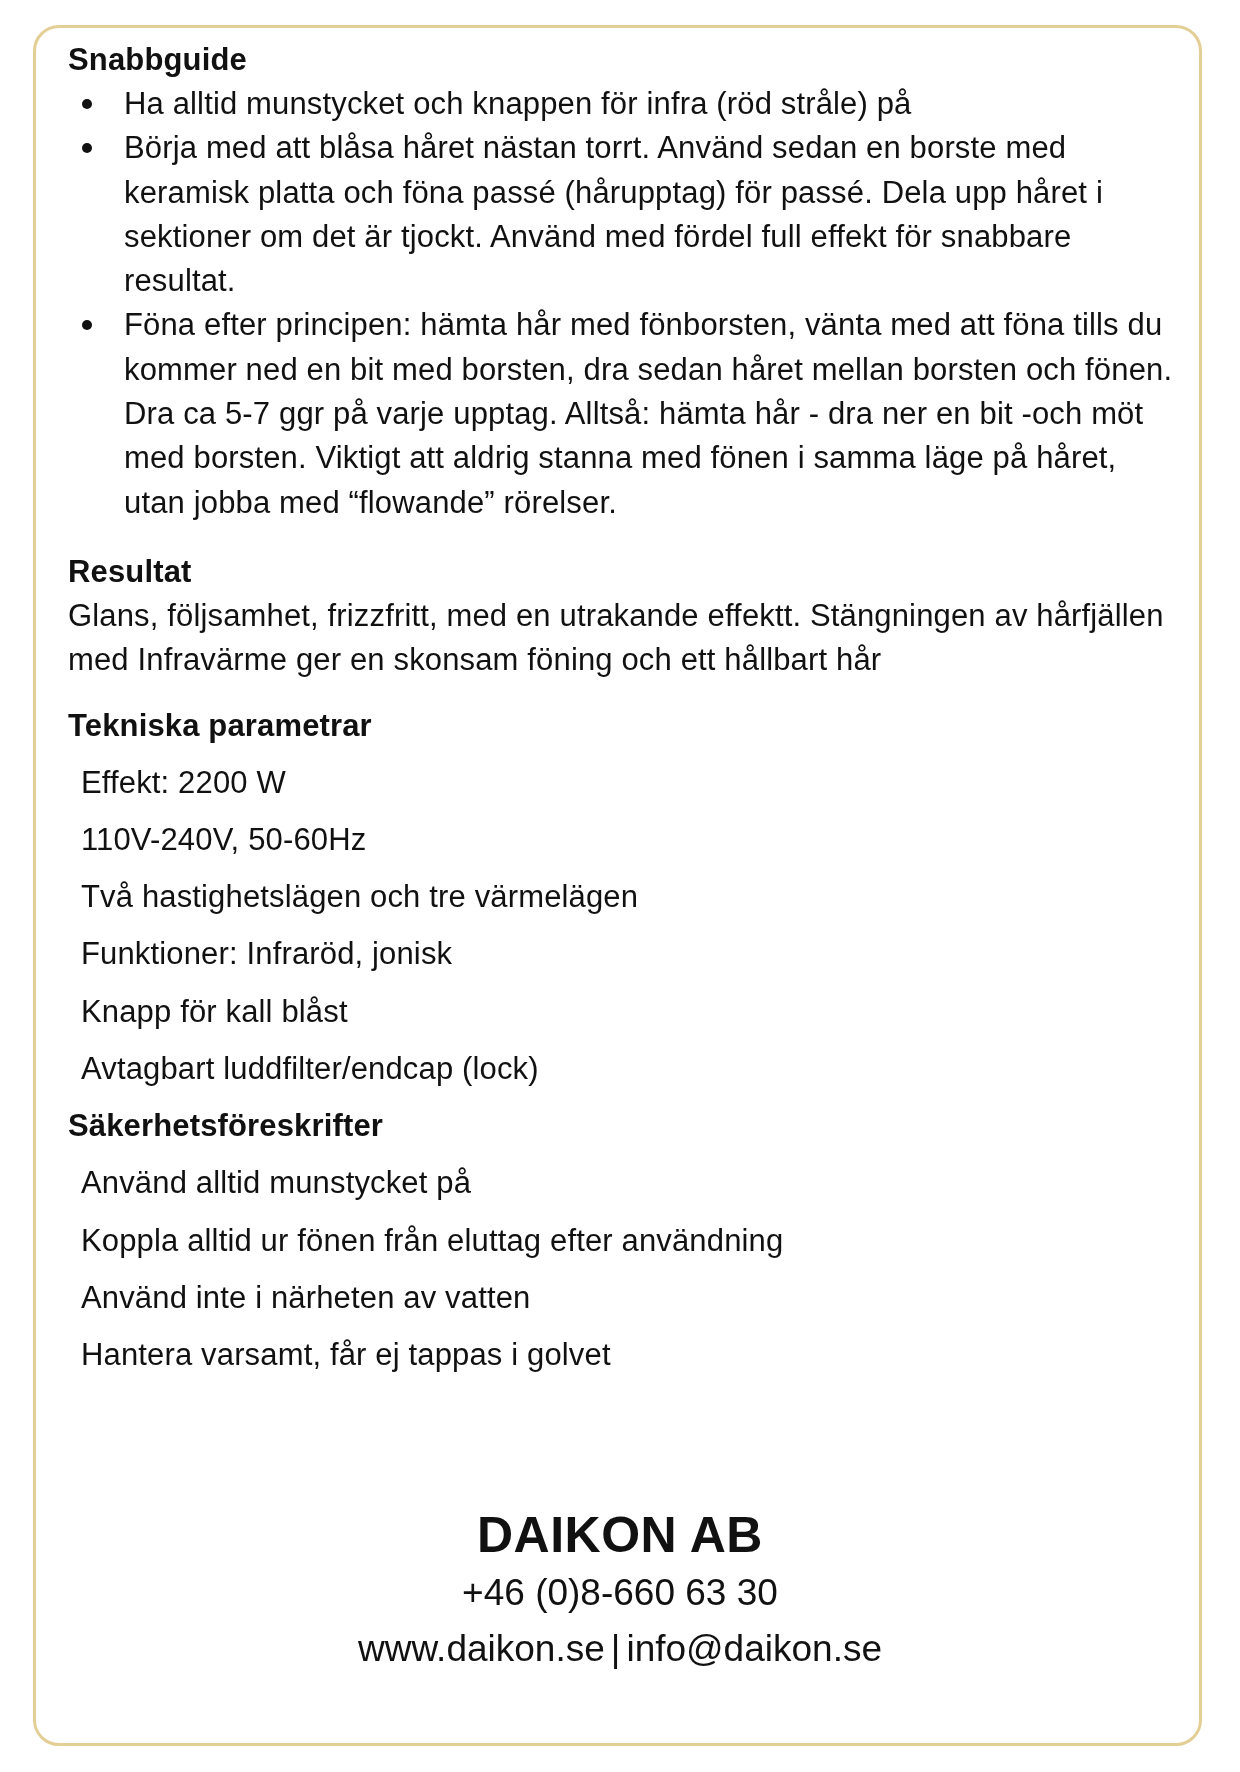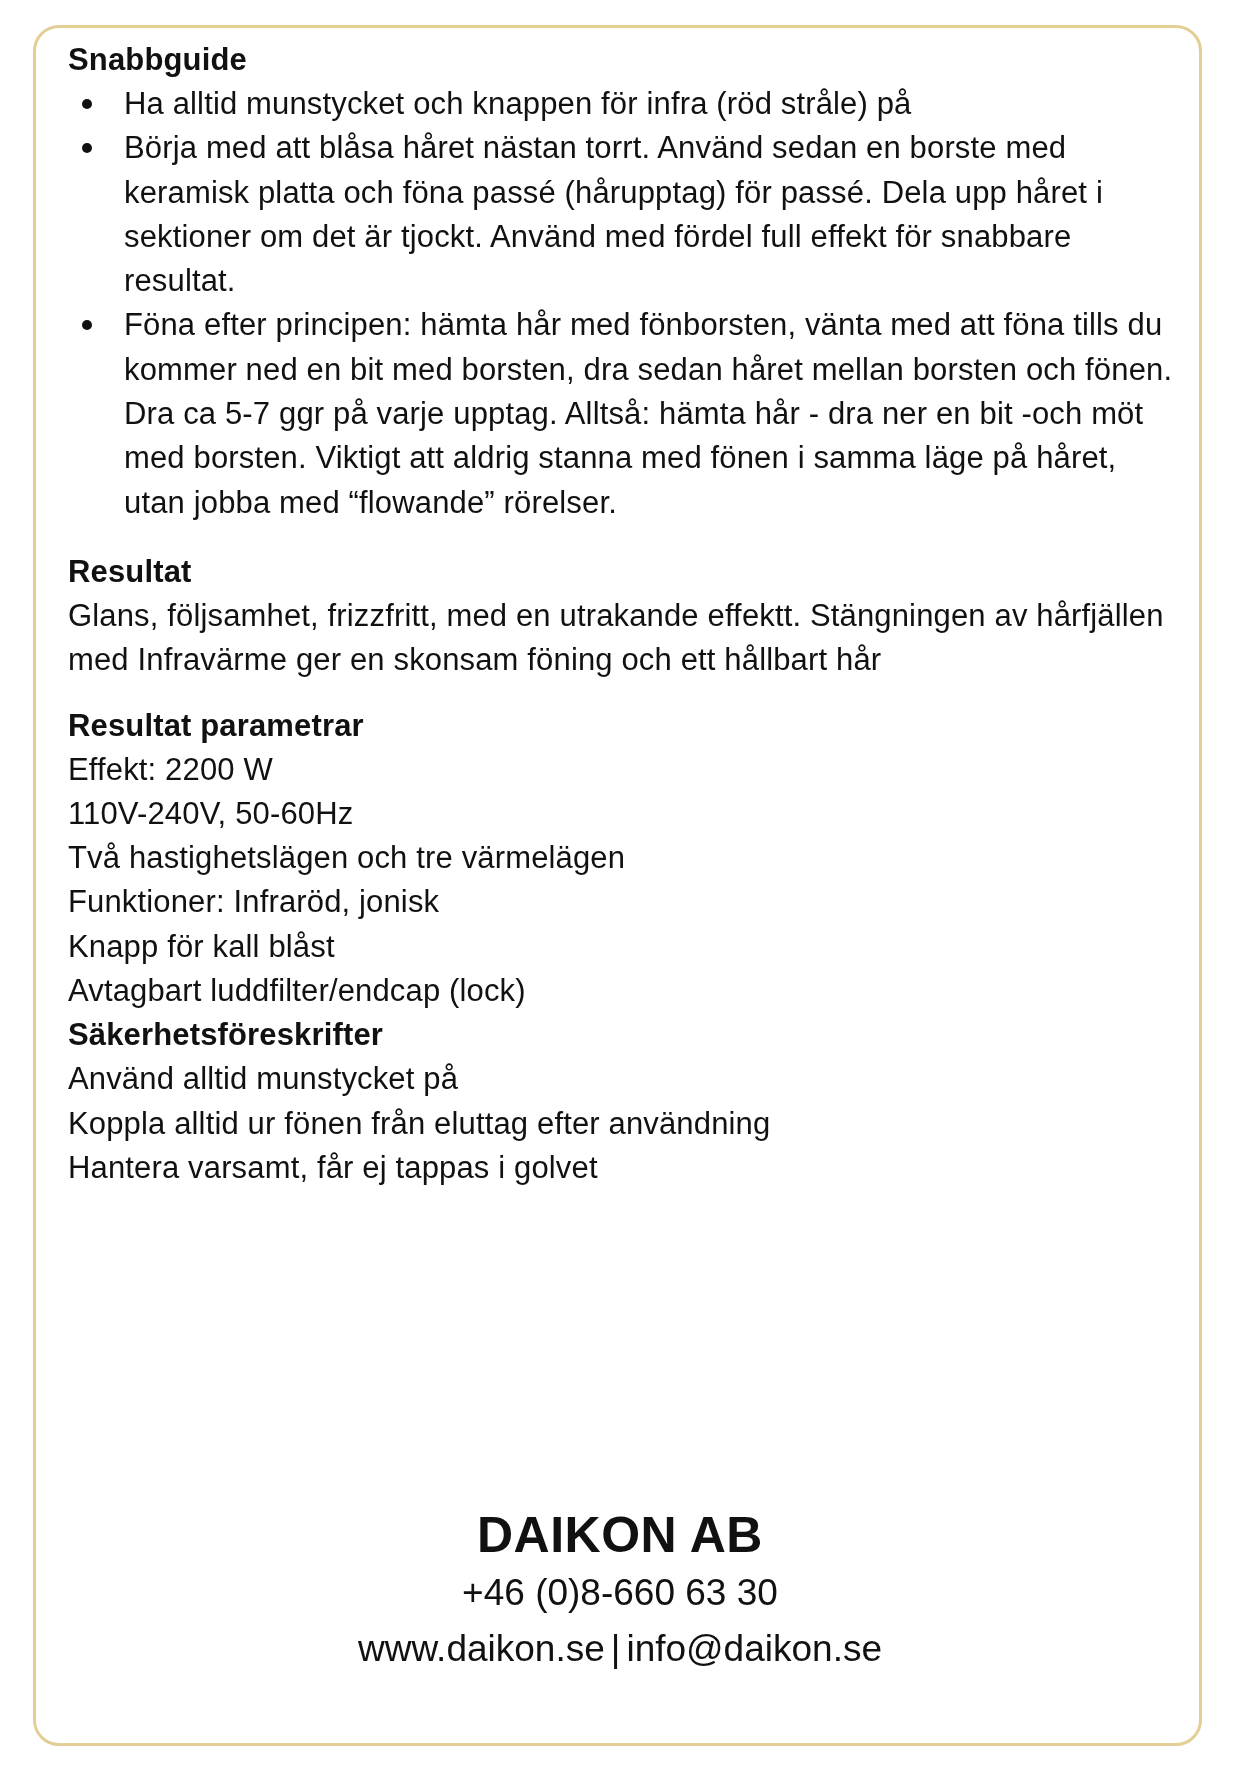--- a/index.html
+++ b/index.html
@@ -123,7 +123,7 @@
 
   <div class="section-gap-small"></div>
 
-  <h2 class="heading">Resultat parametrar</h2>
+  <h2 class="heading">Tekniska parametrar</h2>
   <div>
     <p class="line">Effekt: 2200 W</p>
     <p class="line">110V-240V, 50-60Hz</p>

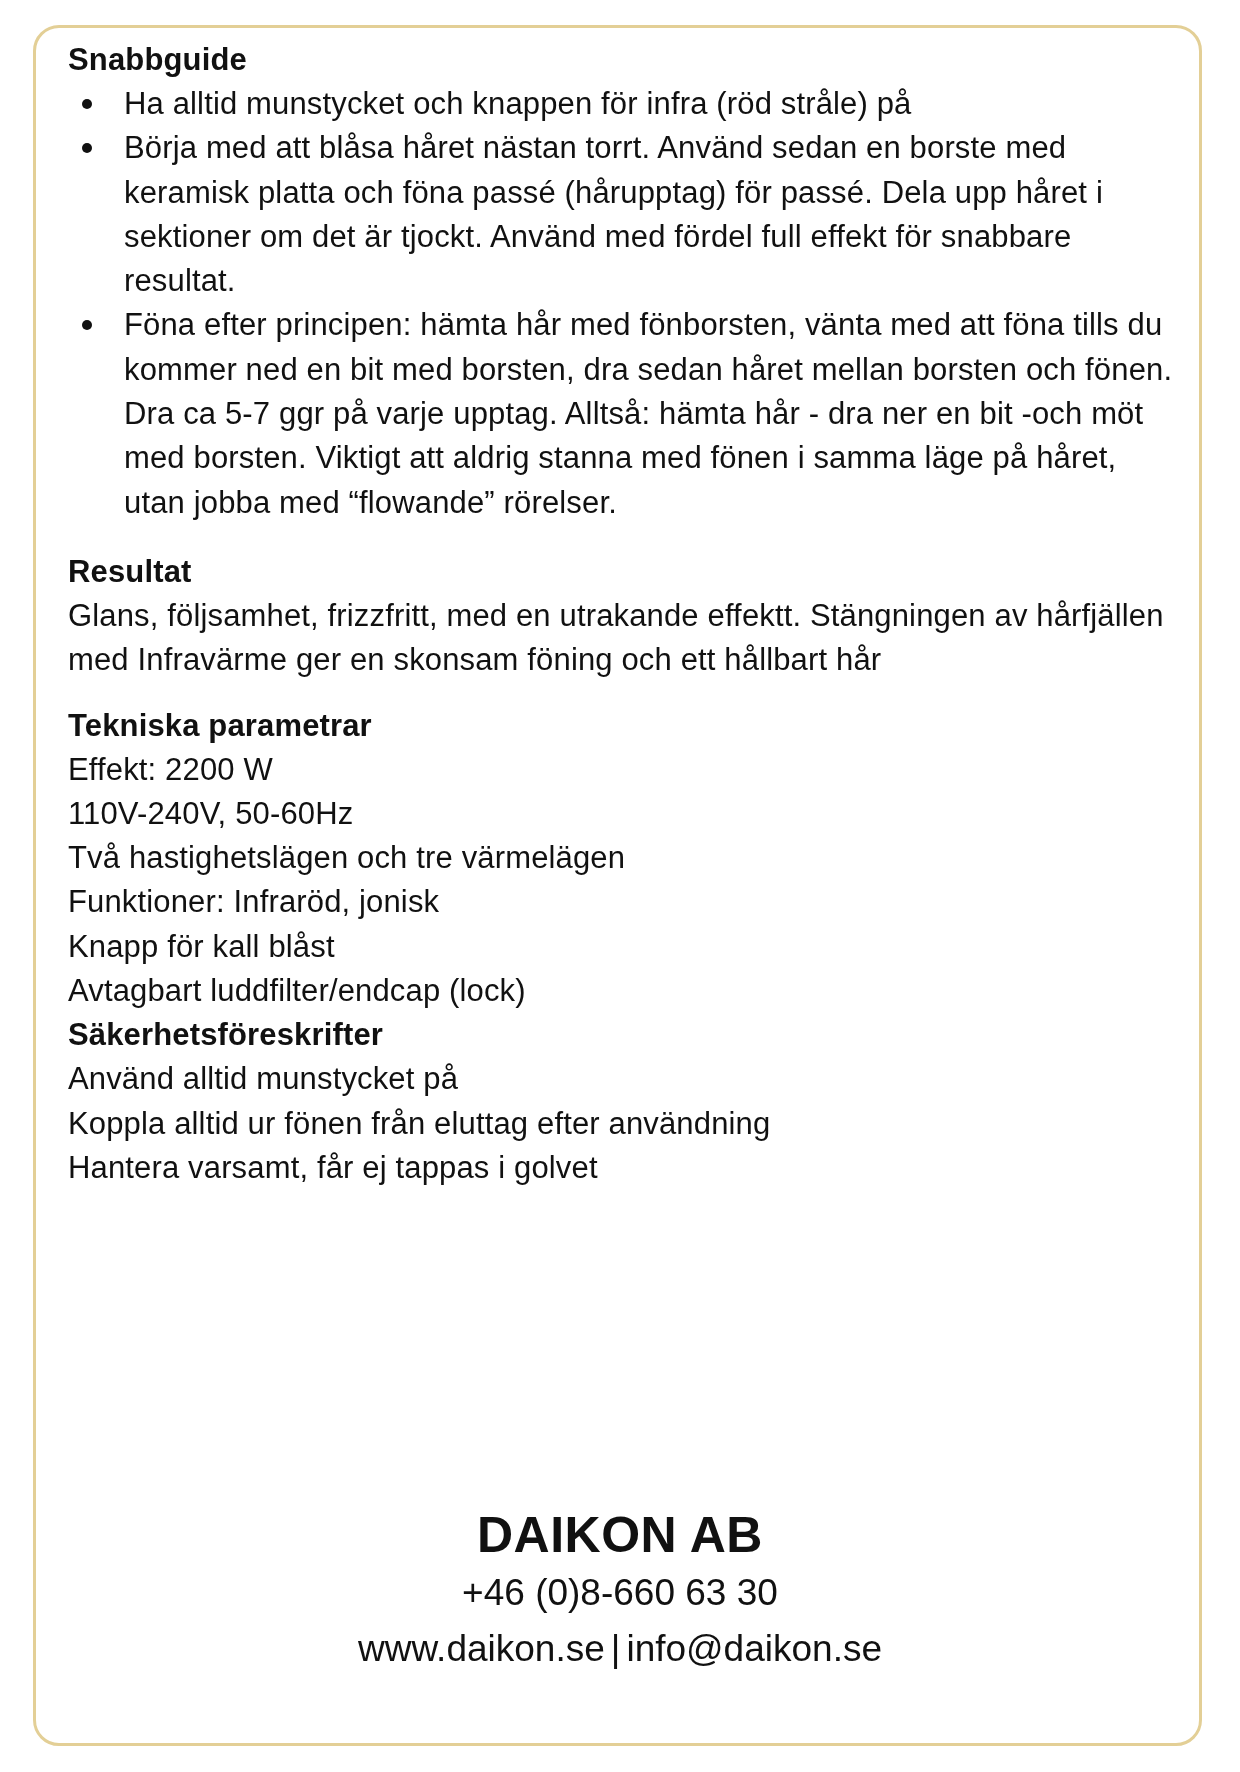--- a/index.html
+++ b/index.html
@@ -67,7 +67,7 @@
     .section-gap { height: 25px; }
     .section-gap-small { height: 21px; }
     p.line {
-      margin: 0;
+      margin: 13px;
     }
     .paragraph {
       margin: 0;

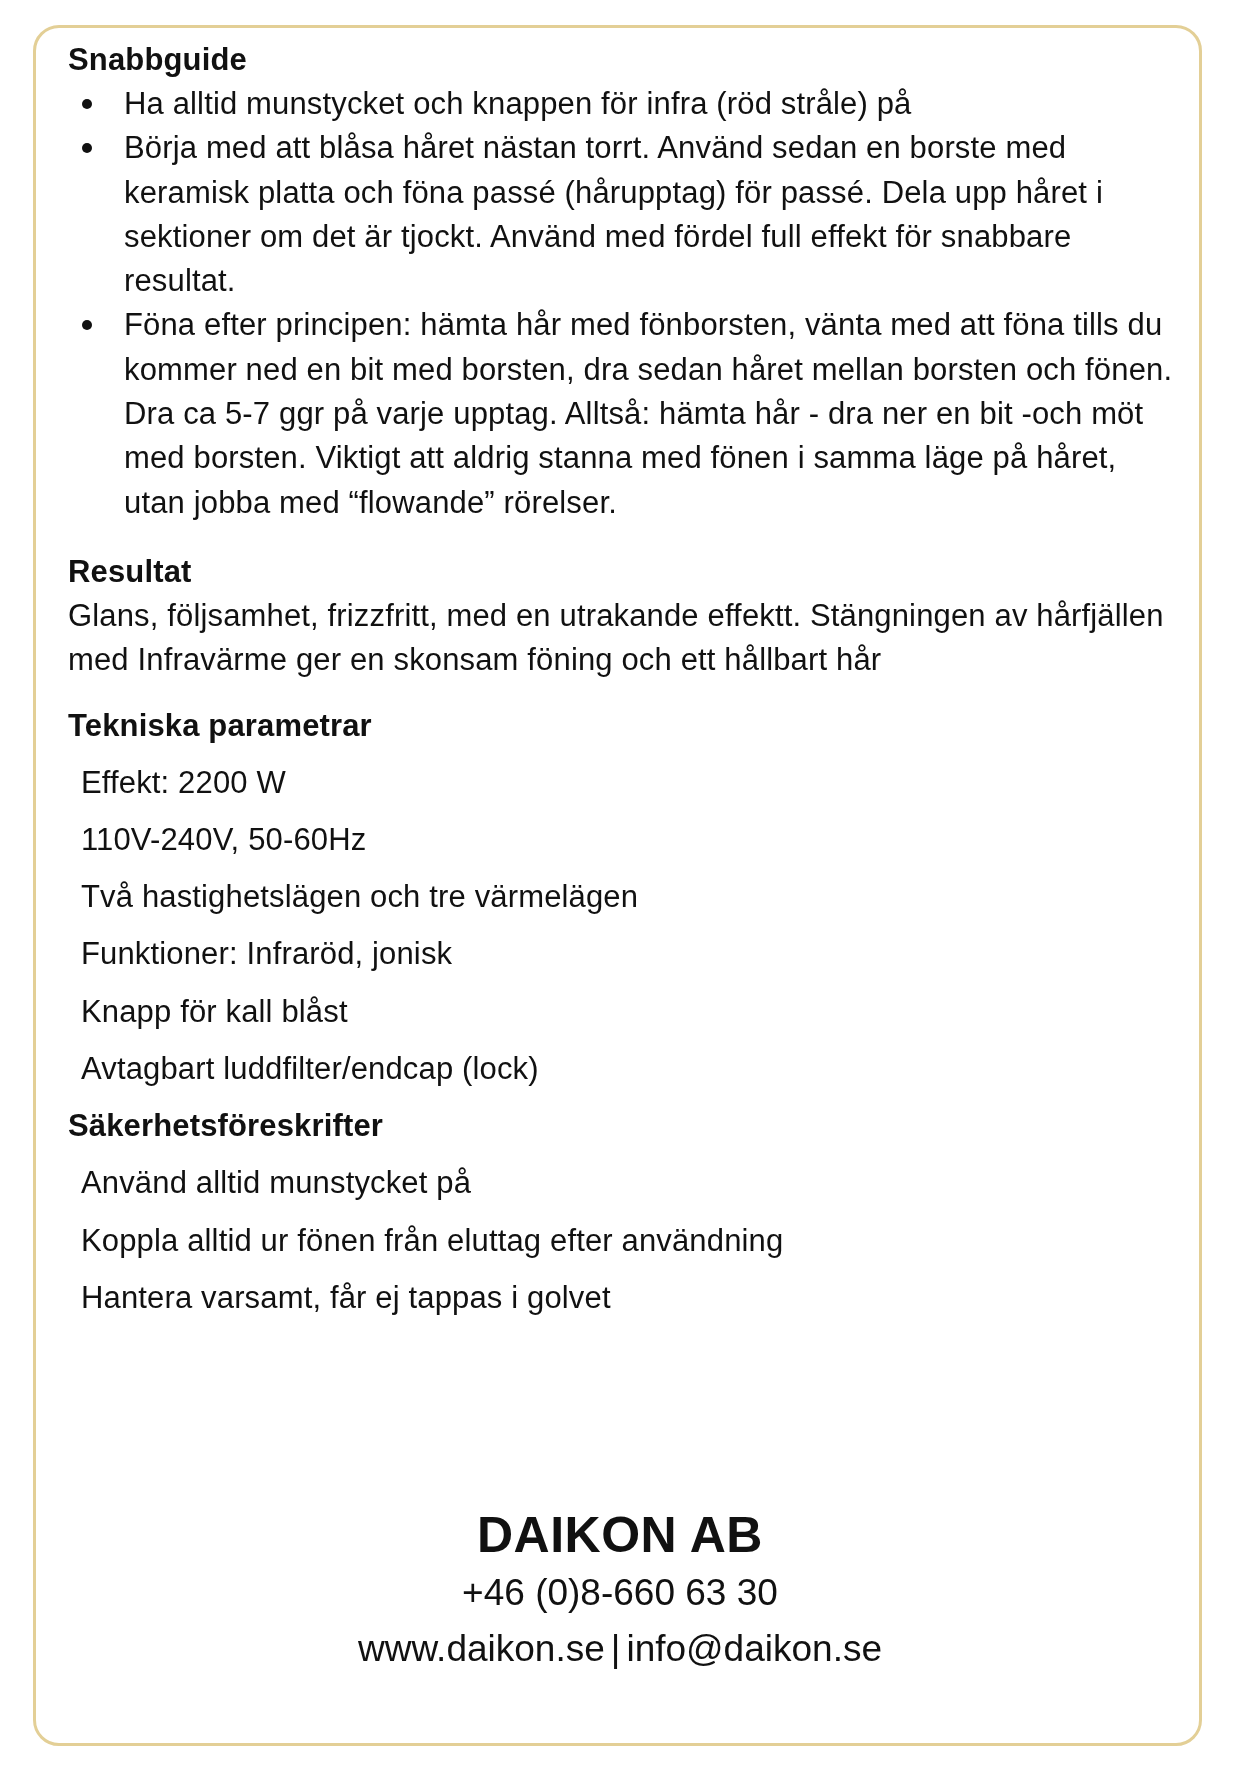--- a/index.html
+++ b/index.html
@@ -137,6 +137,7 @@
   <div>
     <p class="line">Använd alltid munstycket på</p>
     <p class="line">Koppla alltid ur fönen från eluttag efter användning</p>
+    <p class="line">Använd inte i närheten av vatten</p>
     <p class="line">Hantera varsamt, får ej tappas i golvet</p>
   </div>
 </div>

